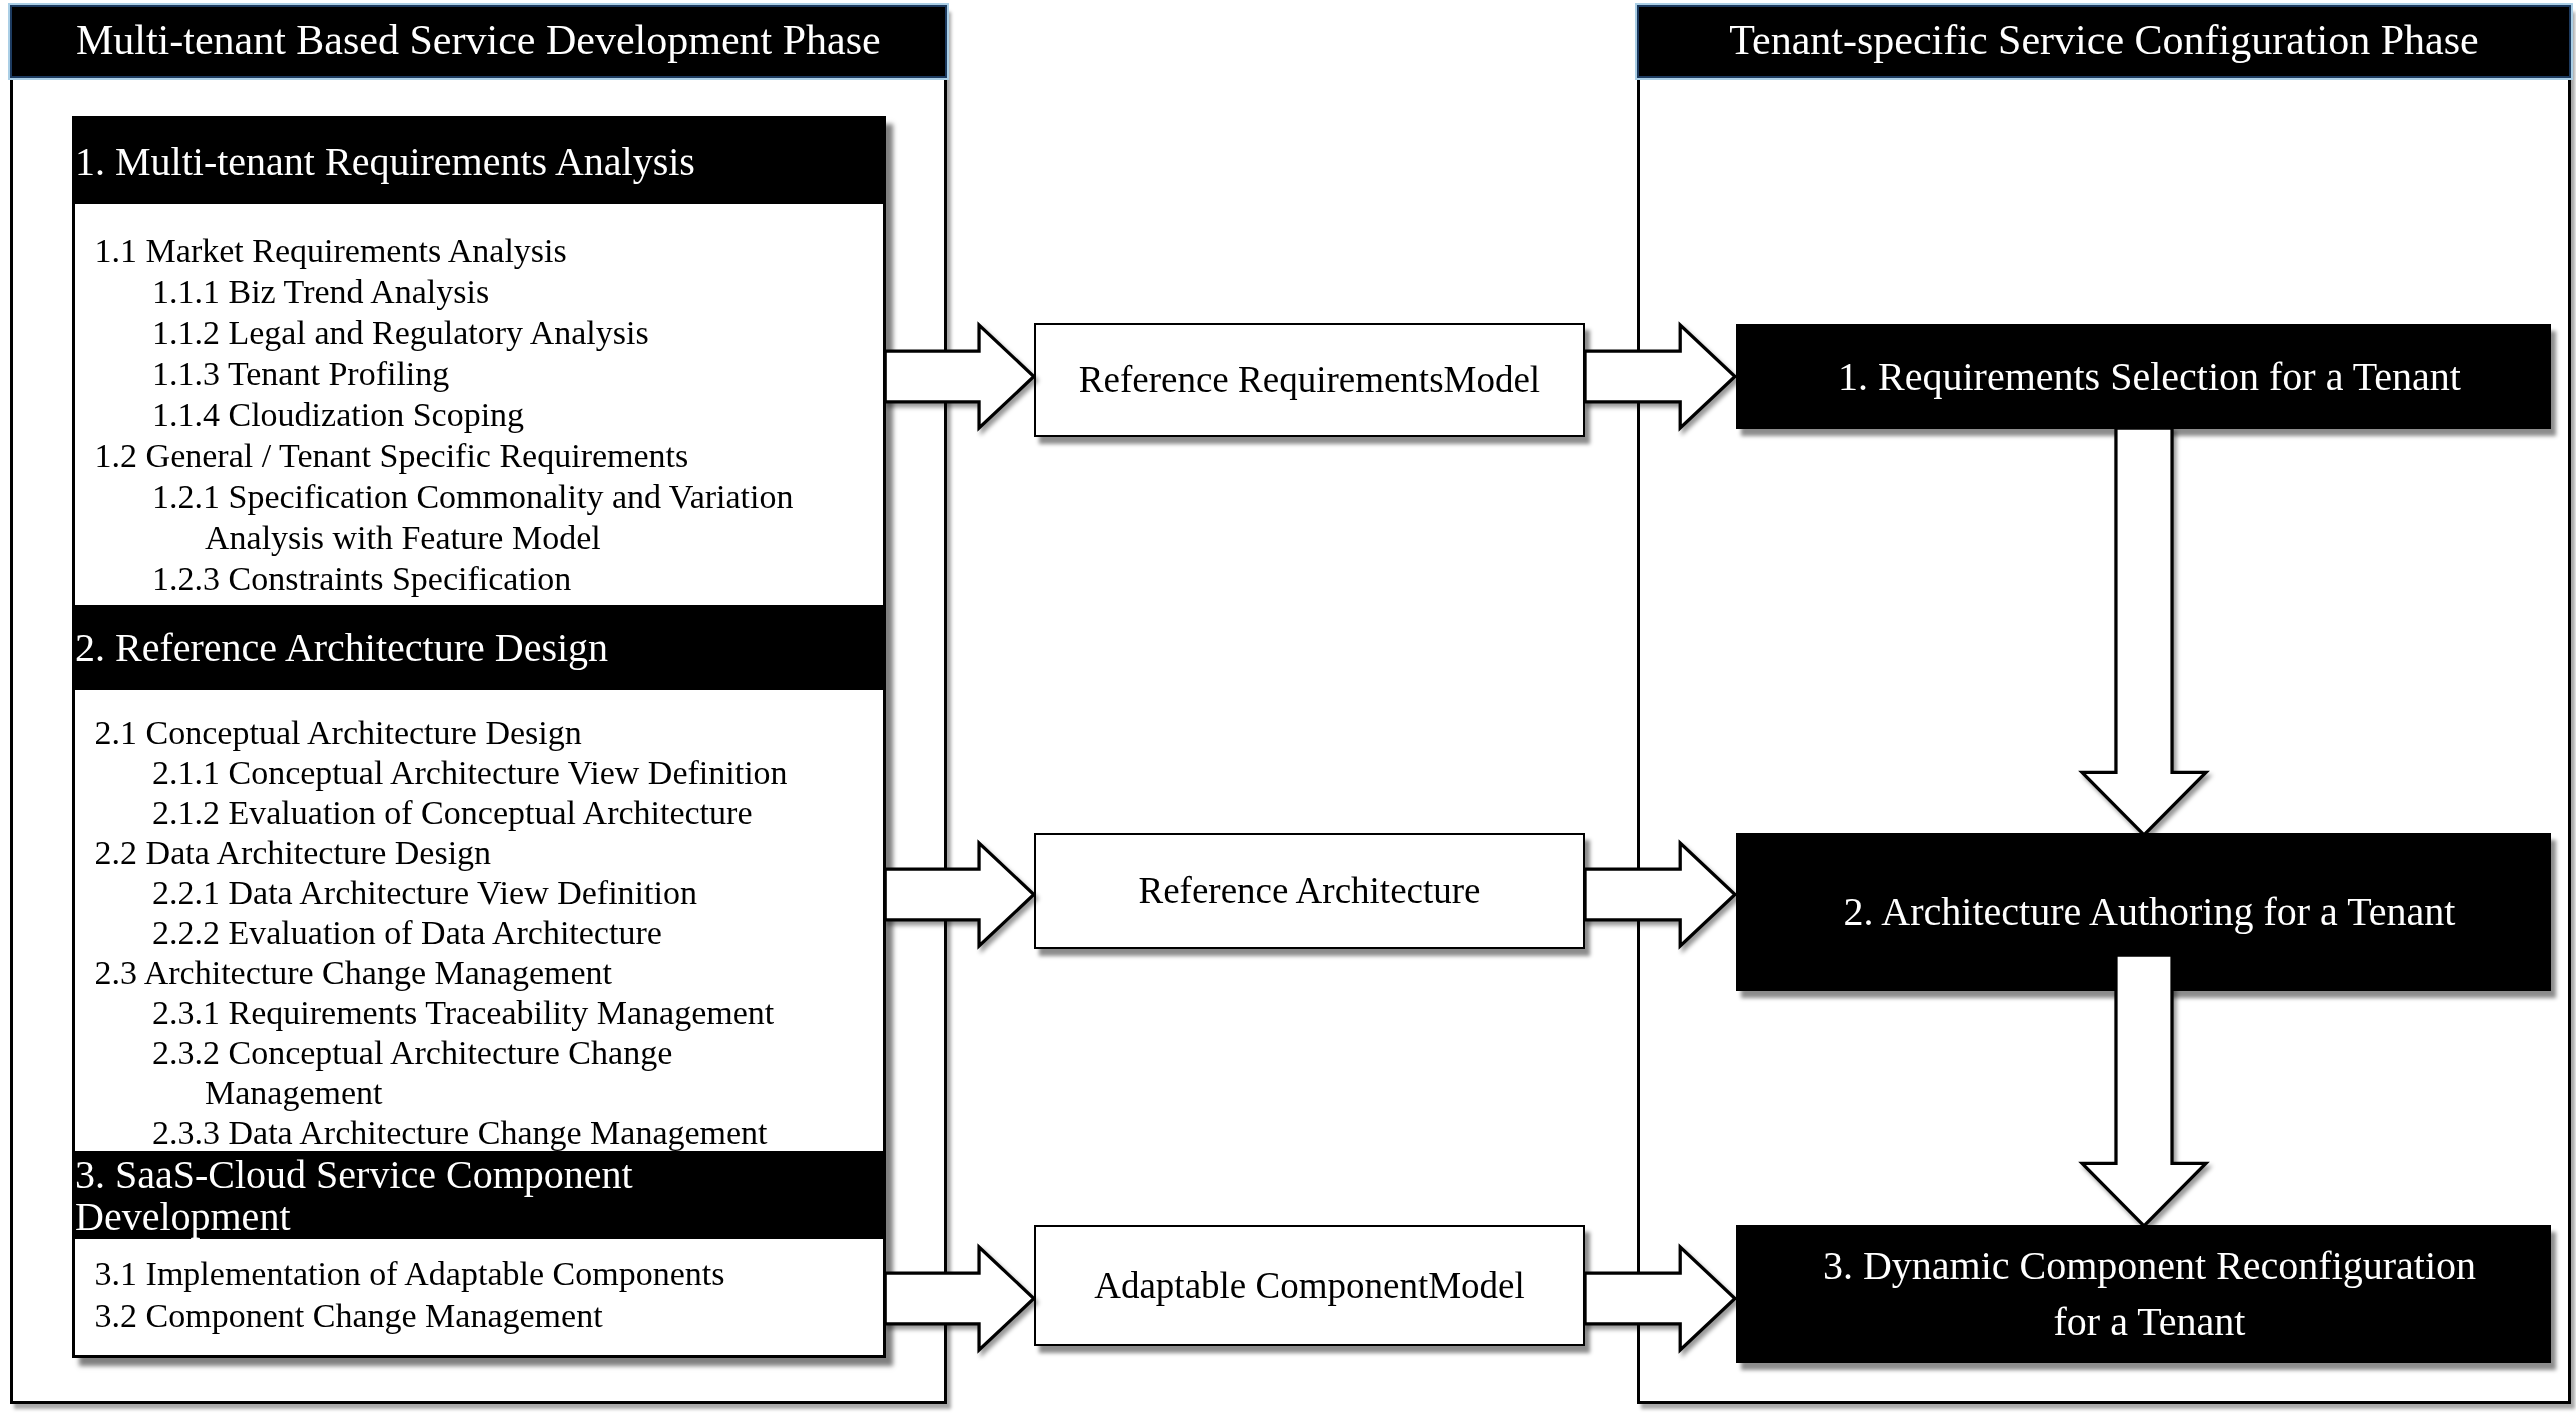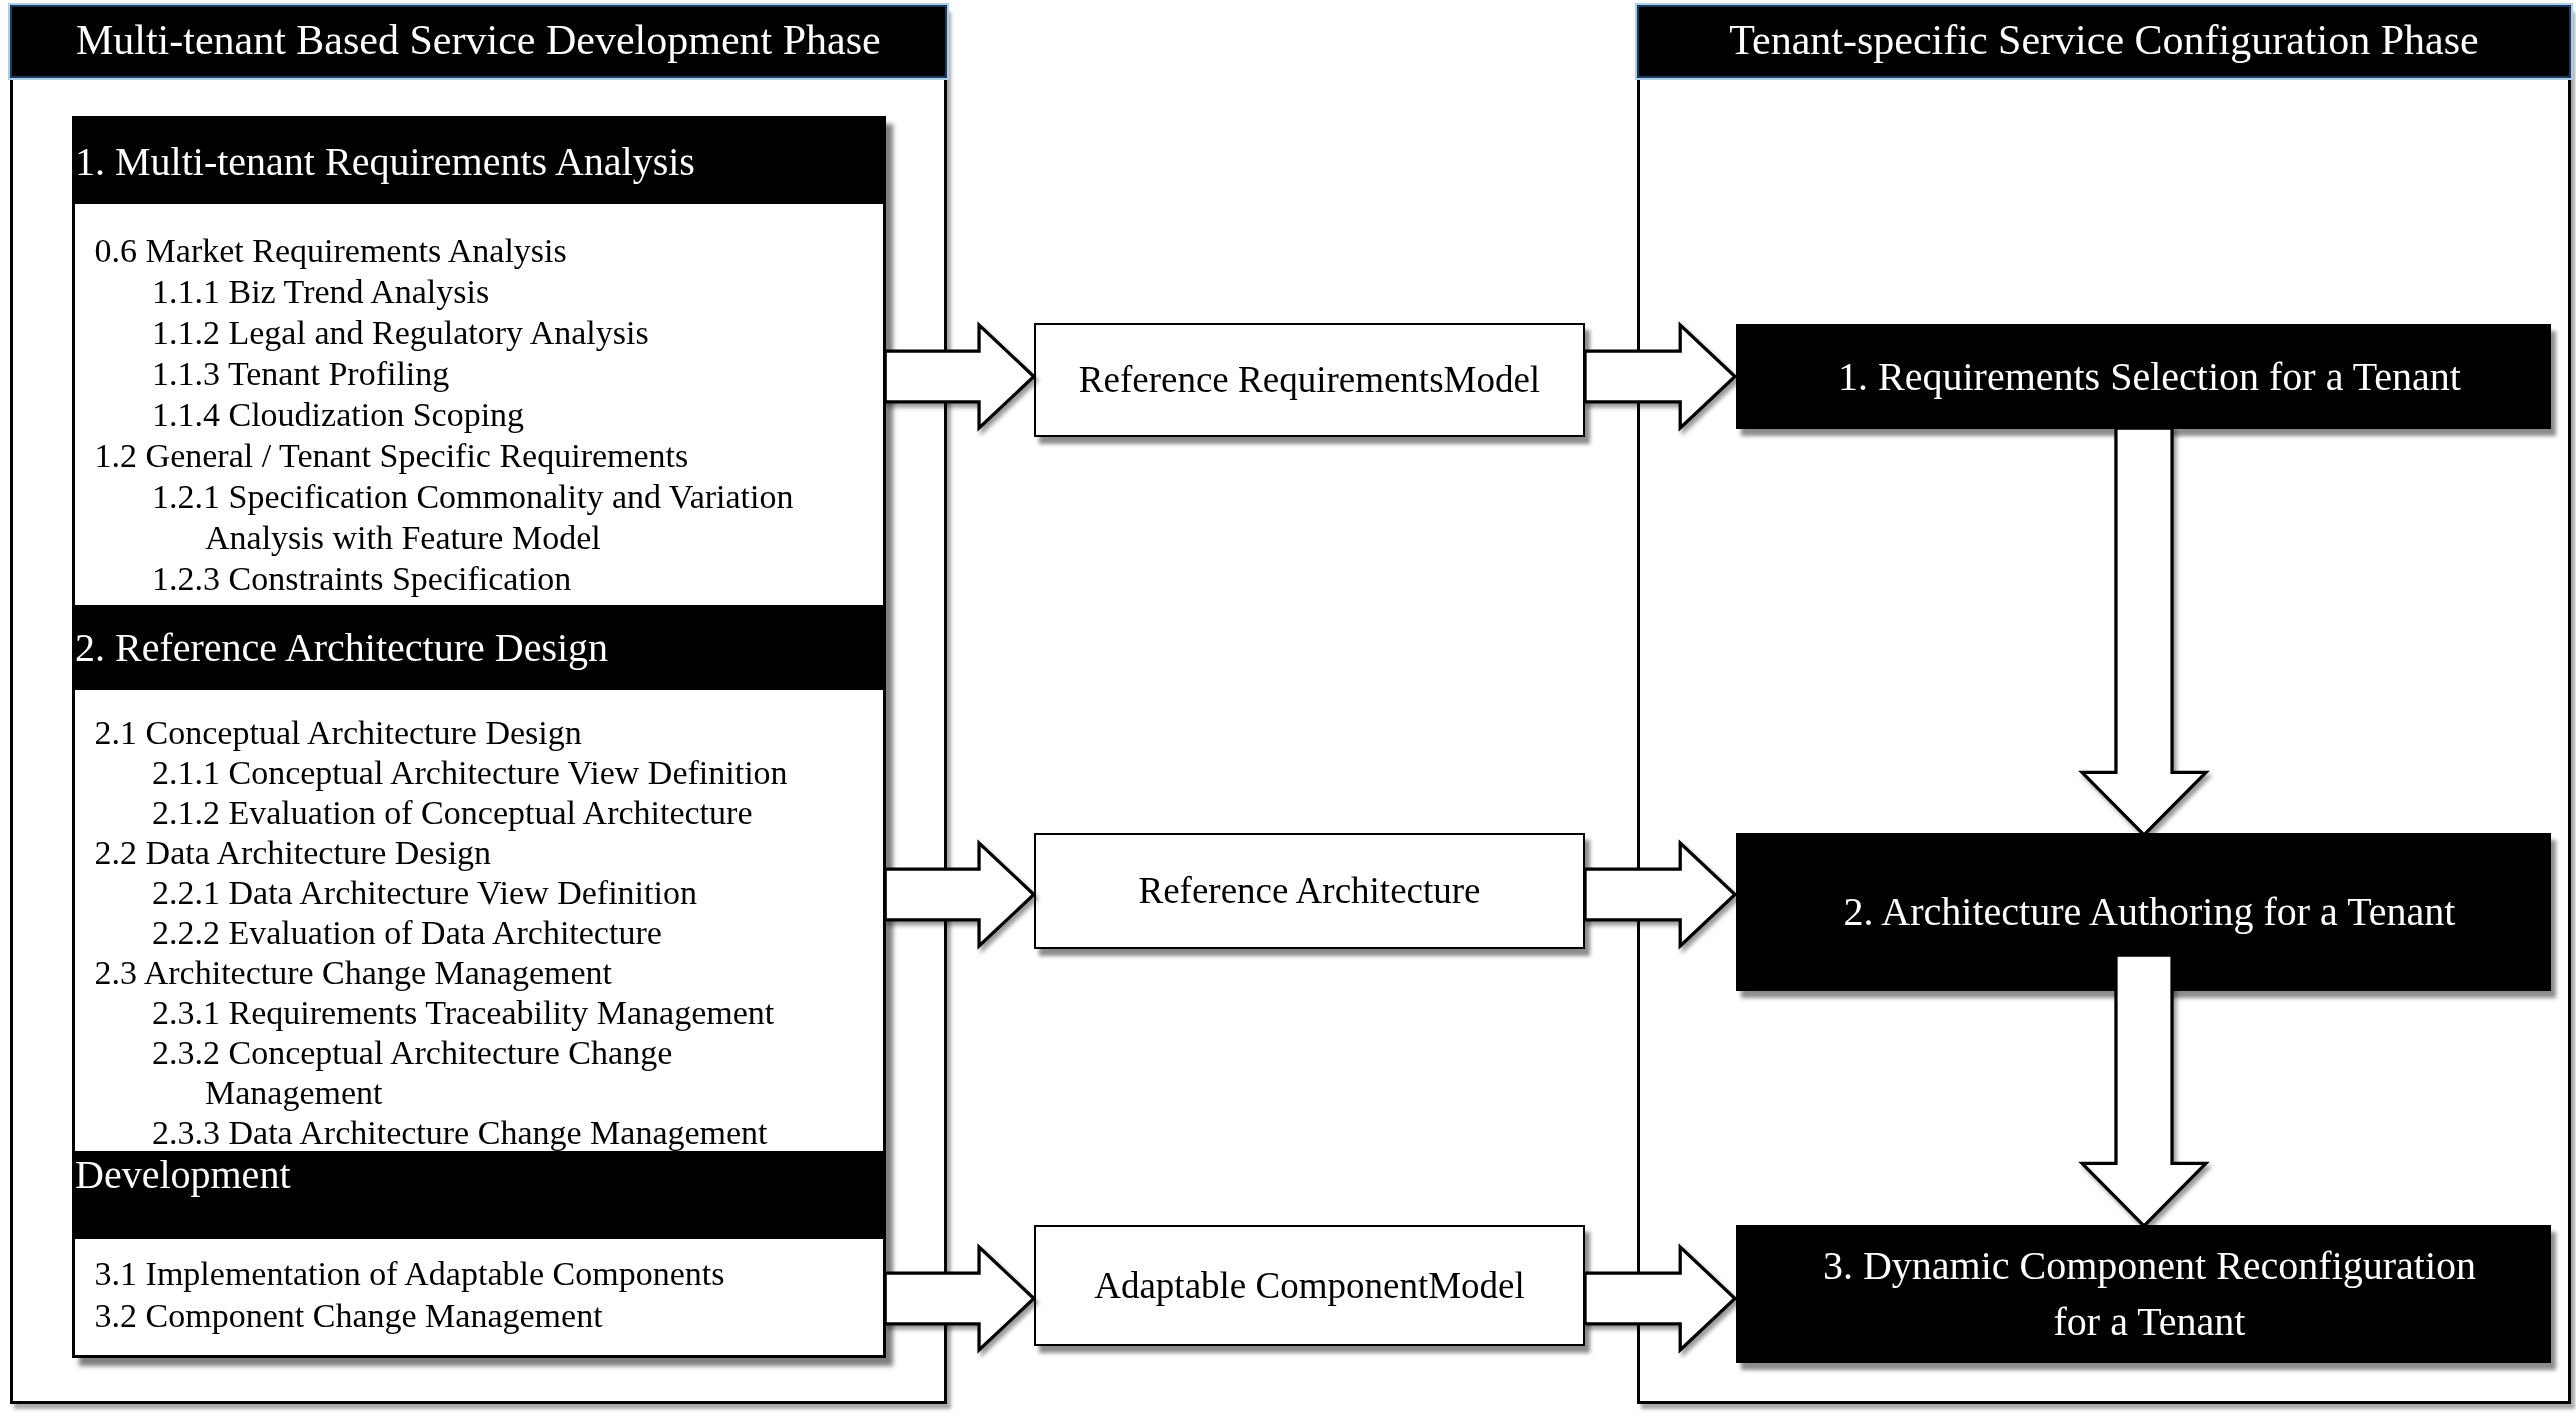--- a/index.html
+++ b/index.html
@@ -124,7 +124,7 @@
 
     <div class="sec-header" id="sec1-header">1. Multi-tenant Requirements Analysis</div>
     <div class="sec-list" id="sec1-list">
-      <div class="li lvl0">0.6 Market Requirements Analysis</div>
+      <div class="li lvl0">1.1 Market Requirements Analysis</div>
       <div class="li lvl1">1.1.1 Biz Trend Analysis</div>
       <div class="li lvl1">1.1.2 Legal and Regulatory Analysis</div>
       <div class="li lvl1">1.1.3 Tenant Profiling</div>

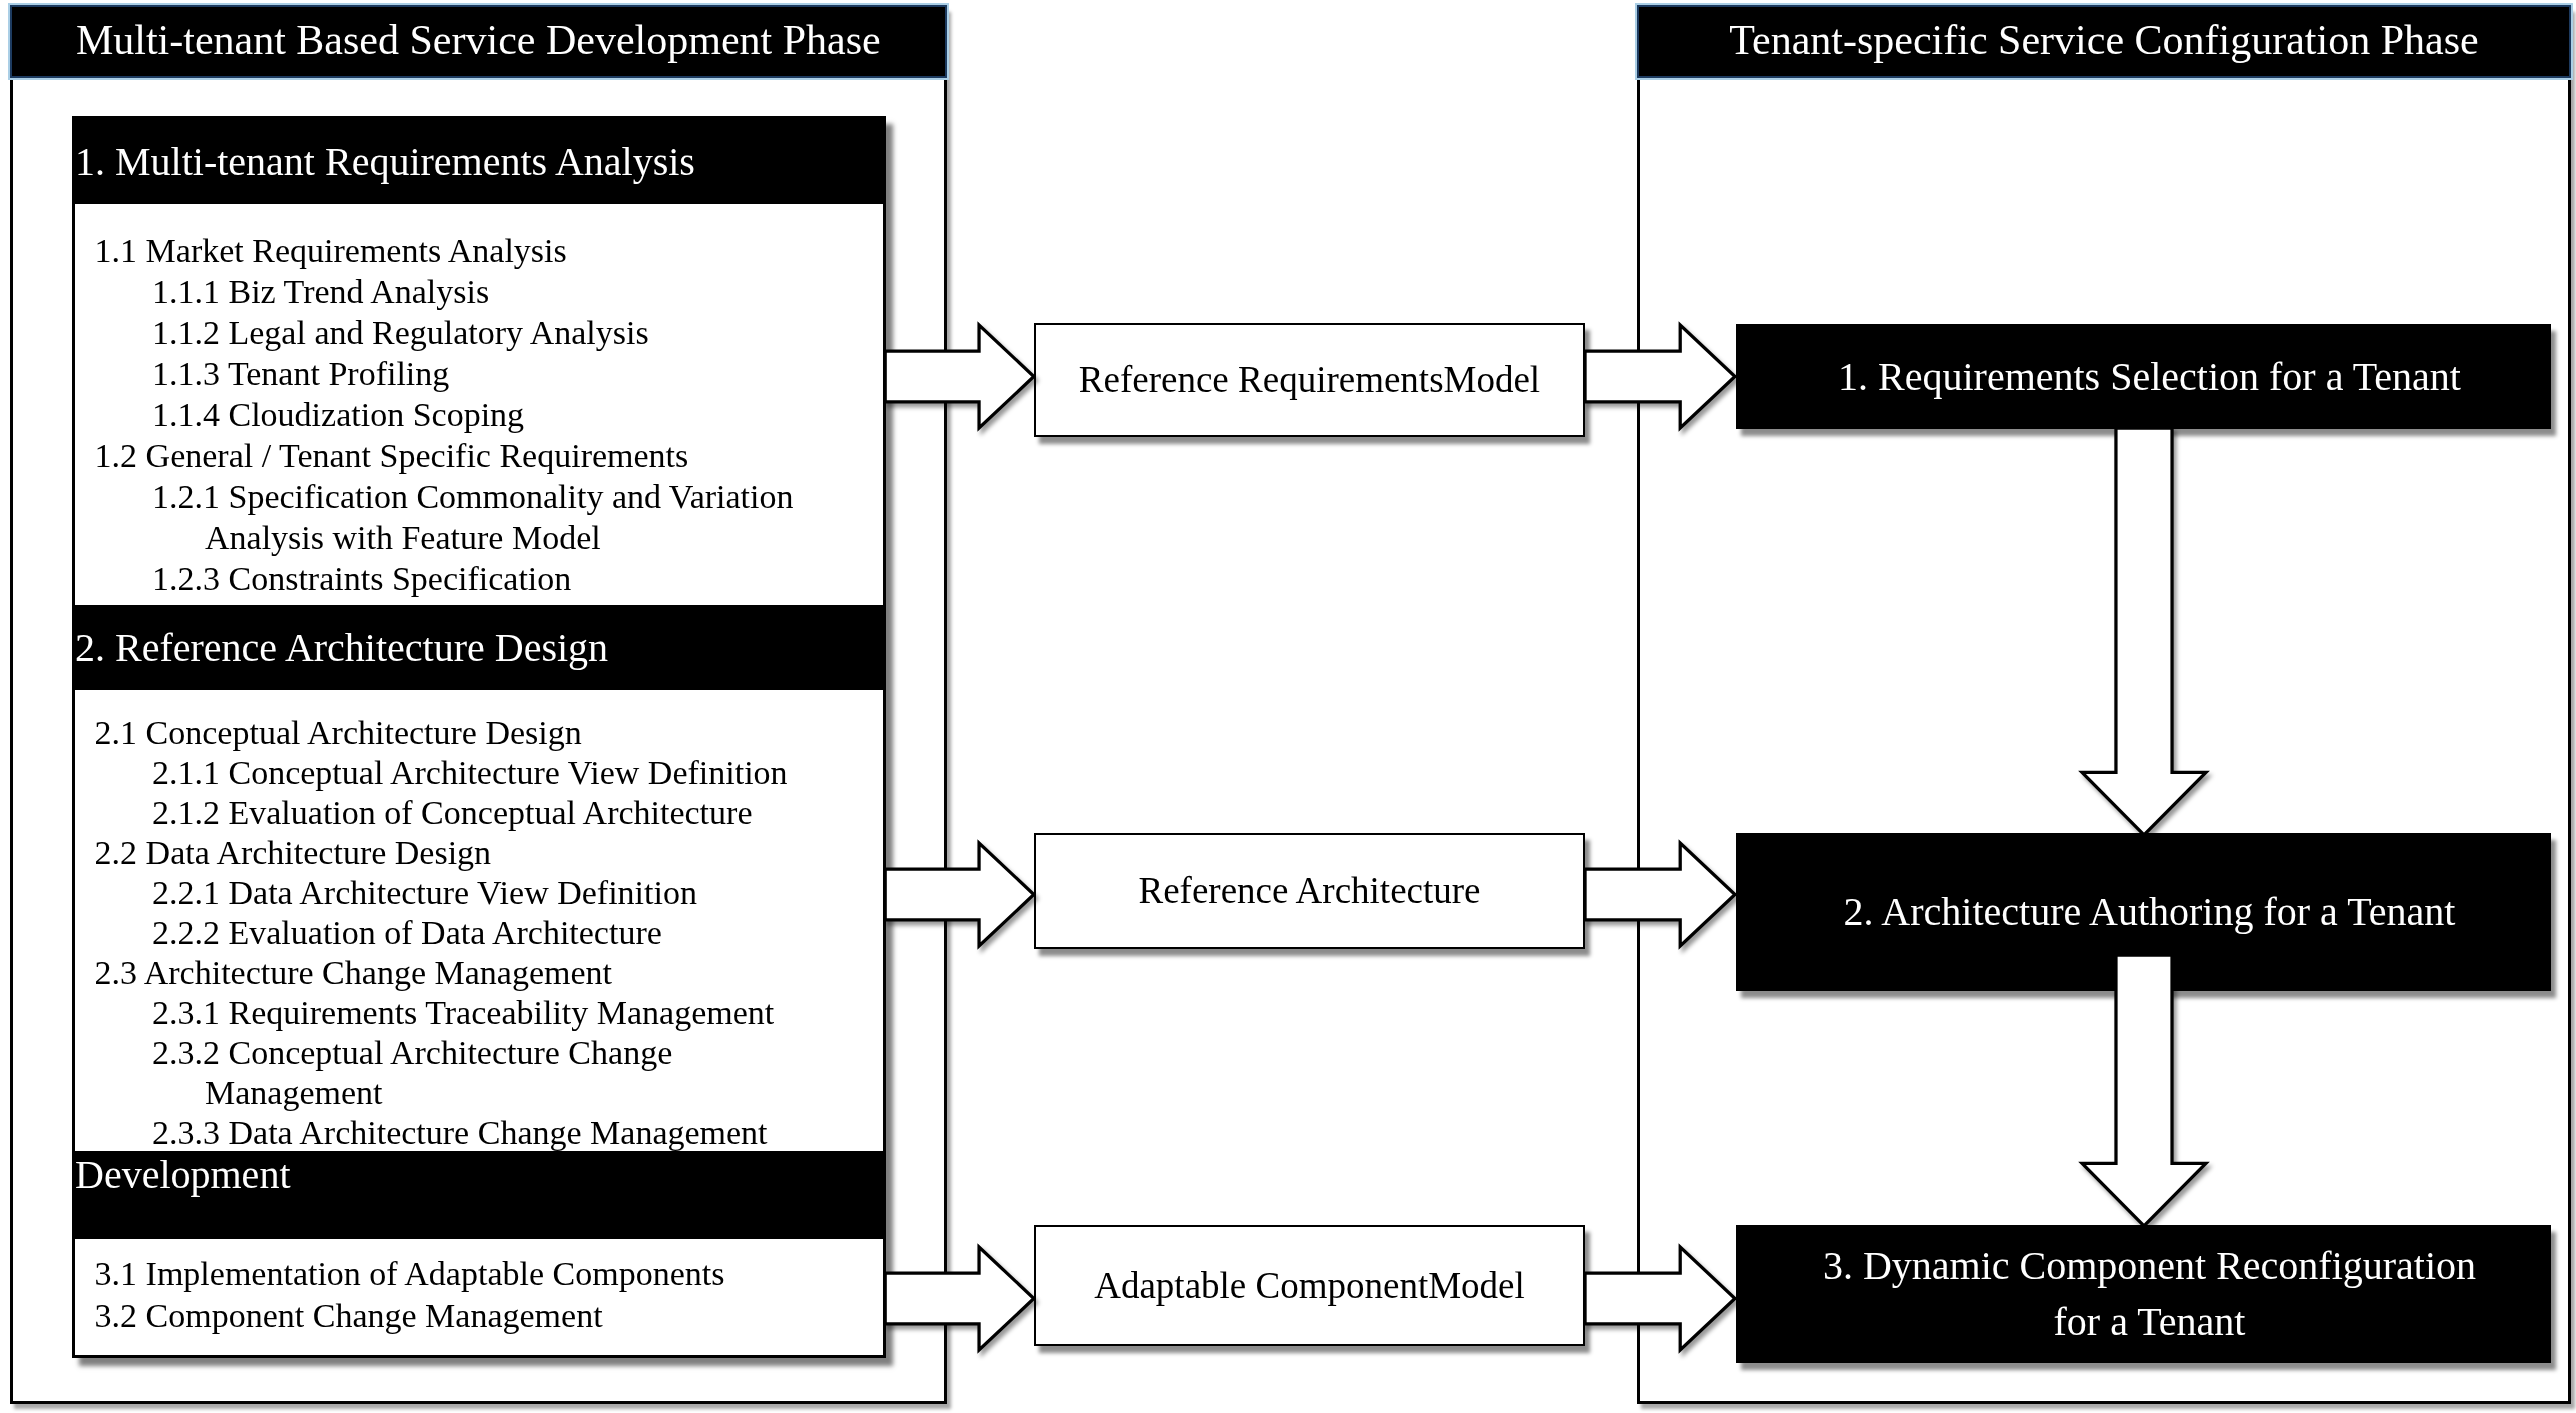--- a/index.html
+++ b/index.html
@@ -151,6 +151,7 @@
     </div>
 
     <div class="sec-header" id="sec3-header">
+      <div>3. SaaS-Cloud Service Component</div>
       <div>Development</div>
     </div>
     <div class="sec-list" id="sec3-list">

